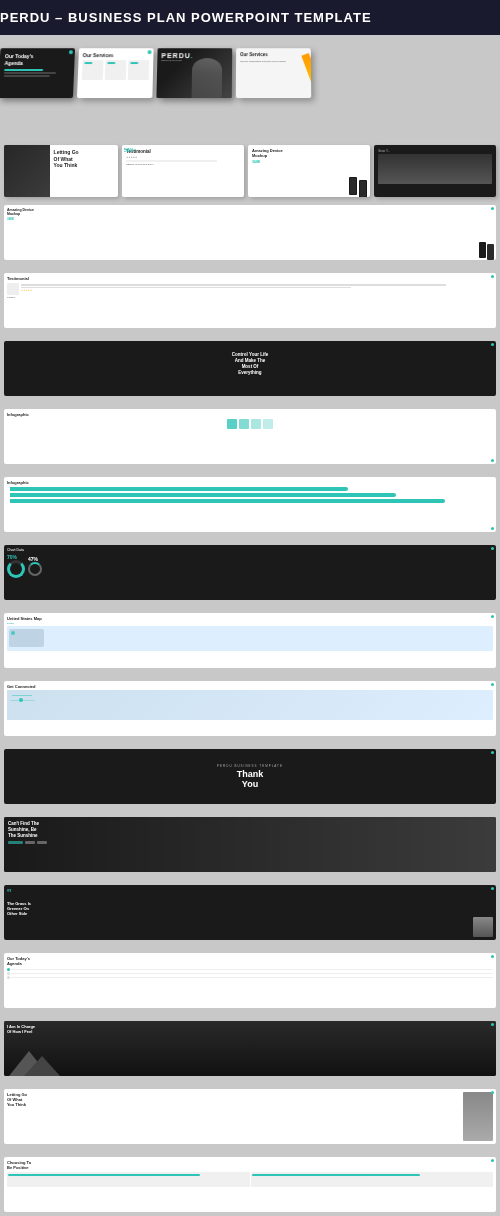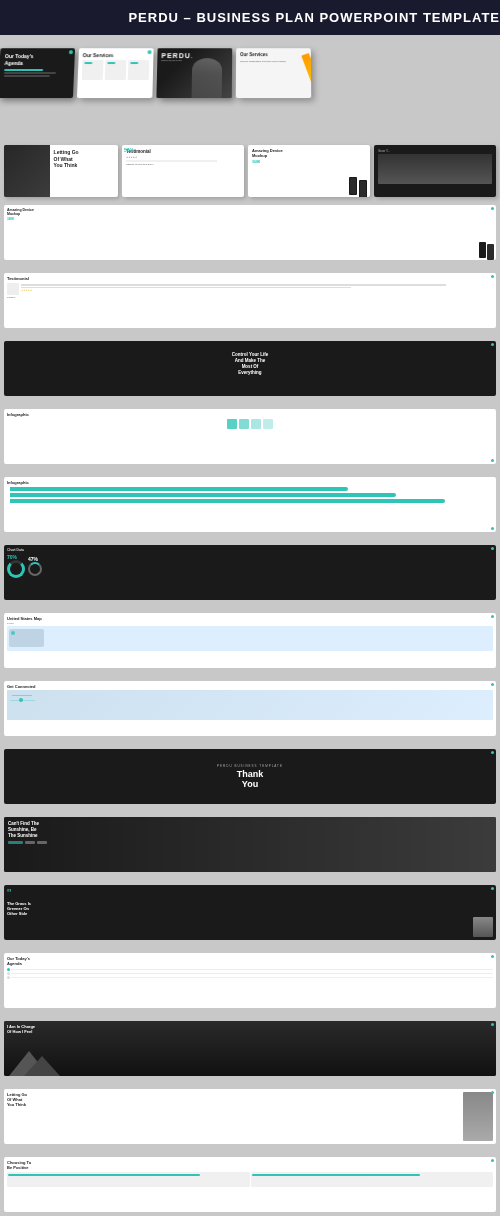--- a/index.html
+++ b/index.html
@@ -15,7 +15,7 @@
     .header {
       background: #1a1a2e;
       color: #fff;
-      text-align: right;
+      text-align: left;
       padding: 10px 0;
       font-size: 13px;
       font-weight: bold;

